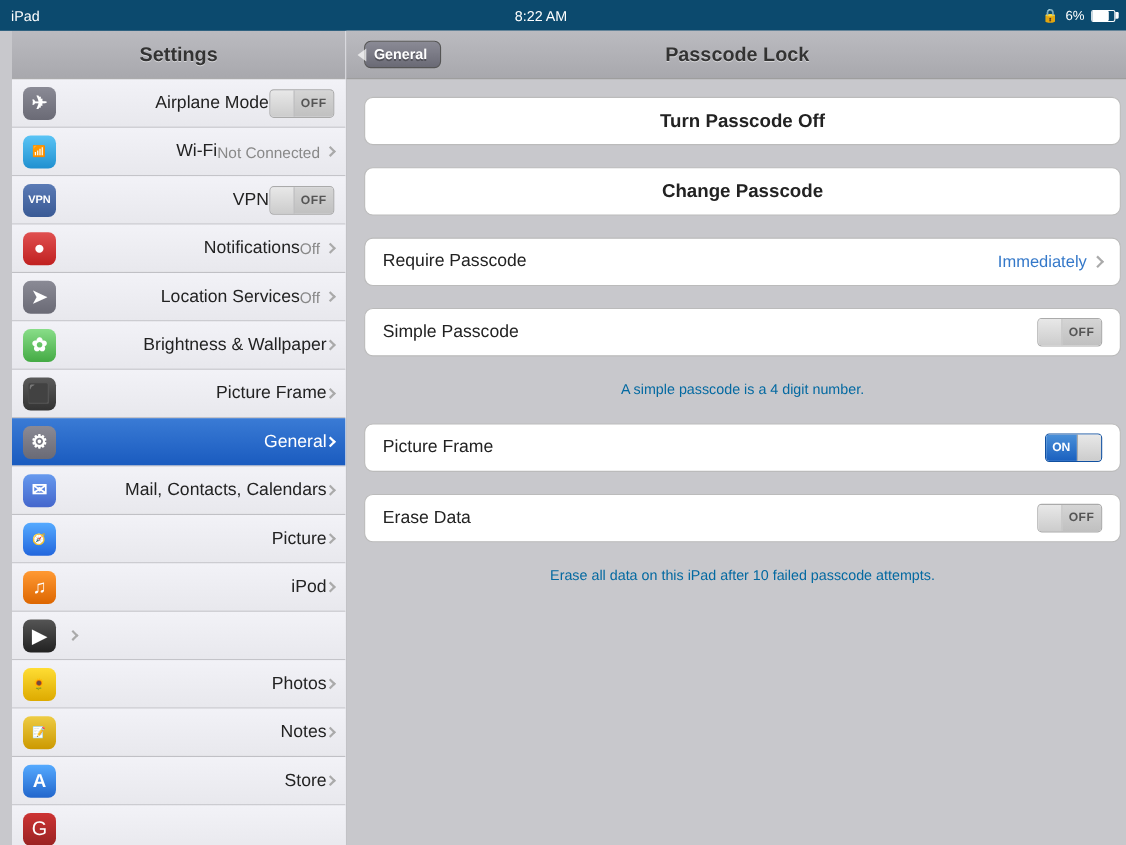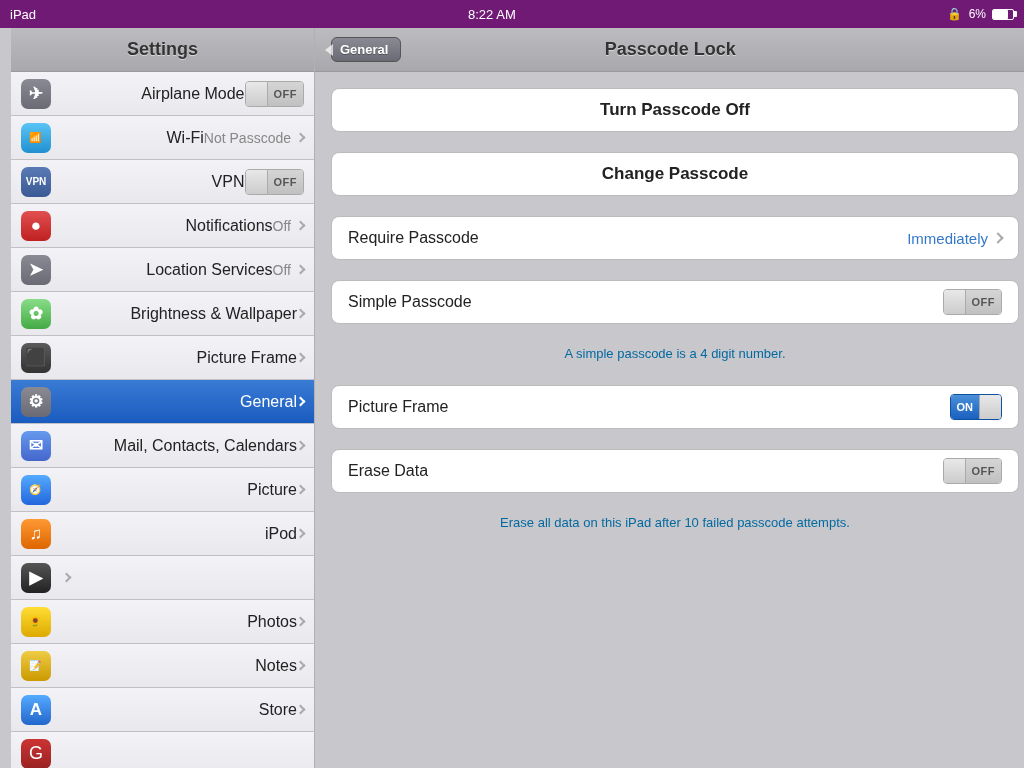--- a/index.html
+++ b/index.html
@@ -15,7 +15,7 @@
     #status-bar {
       width: 100%;
       height: 28px;
-      background: #701a75;
+      background: #0c4a6e;
       display: flex;
       align-items: center;
       justify-content: space-between;

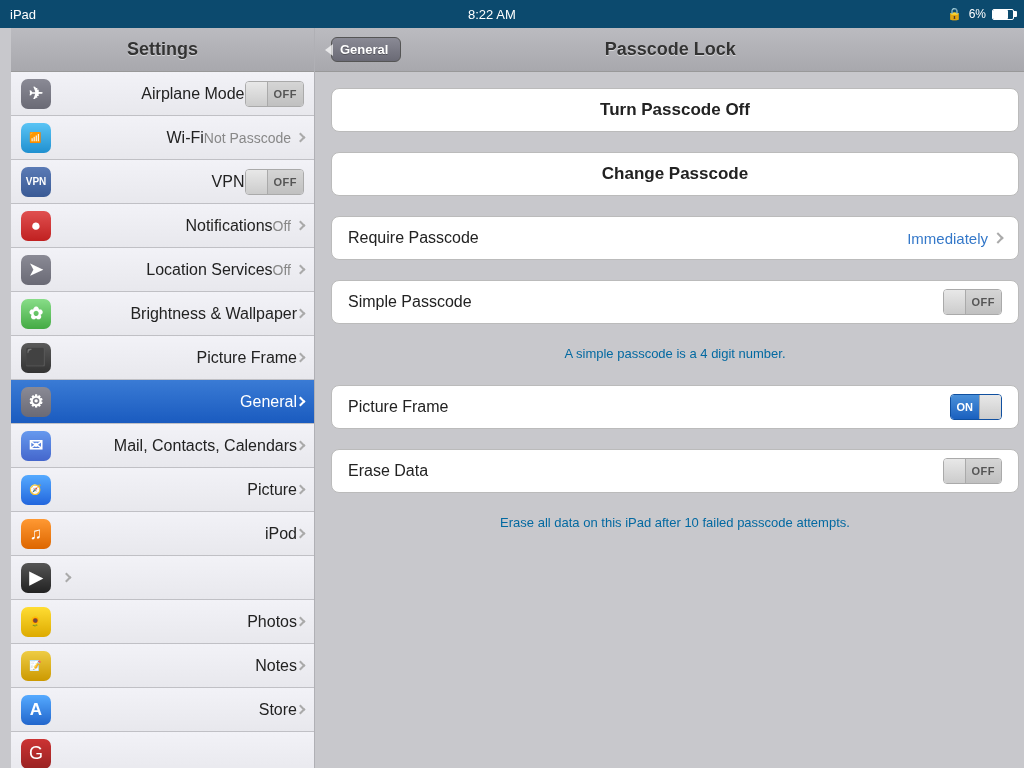--- a/index.html
+++ b/index.html
@@ -348,7 +348,7 @@
         <div class="sidebar-item">
           <div class="item-icon icon-wifi" style="font-size: 10px; font-weight: 700;">📶</div>
           <span class="item-label">Wi-Fi</span>
-          <span class="item-value">Not Passcode</span>
+          <span class="item-value">Not Connected</span>
           <div class="chevron"></div>
         </div>
         <div class="sidebar-item">

